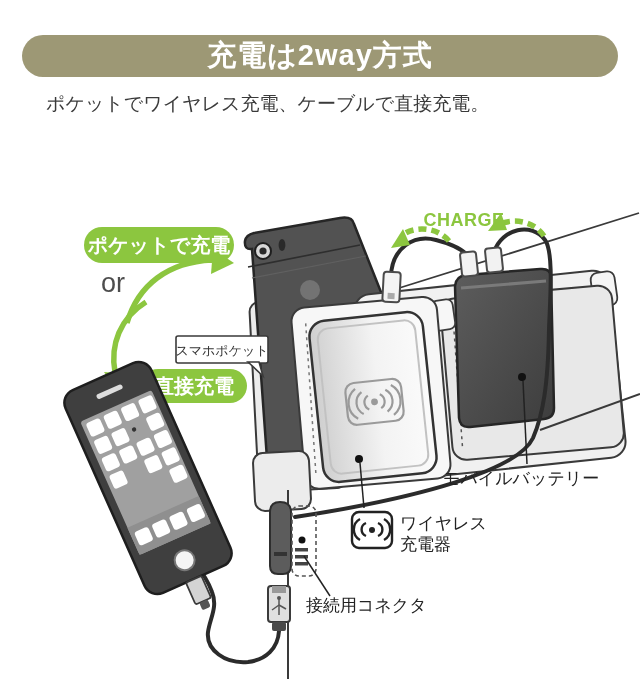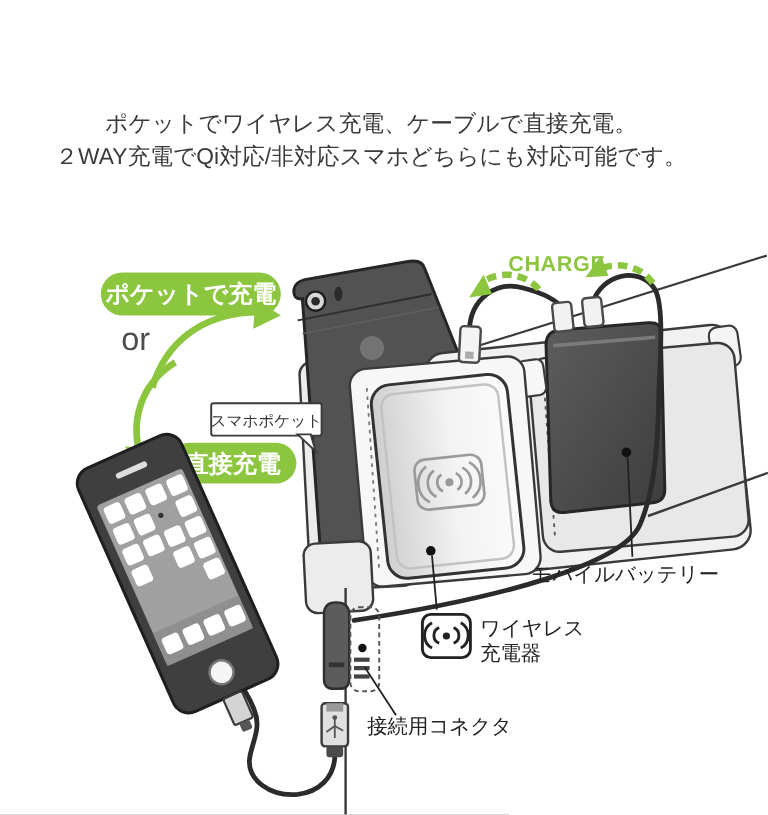--- a/index.html
+++ b/index.html
@@ -223,6 +223,9 @@
     </g>
   </svg>
 
+  <div class="banner">
+    <span>充電は2way方式</span>
+  </div>
 
   <div class="desc">
     <div>ポケットでワイヤレス充電、ケーブルで直接充電。</div>

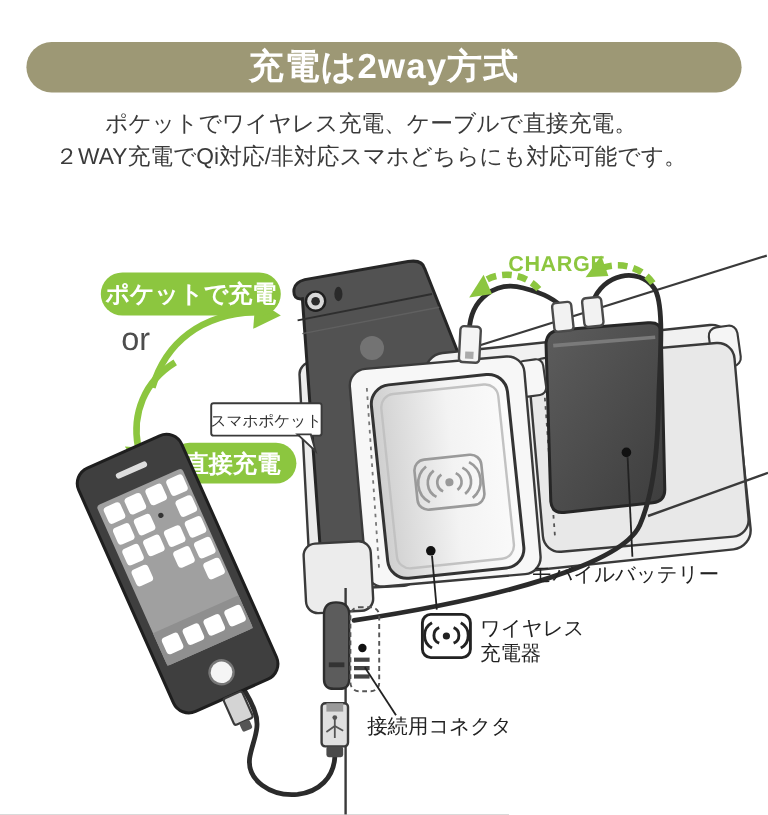--- a/index.html
+++ b/index.html
@@ -14,7 +14,7 @@
     font-size:29px;font-weight:bold;letter-spacing:1px;
   }
   .desc{position:absolute;left:46px;top:90px;color:#3a3a3a;font-size:19px;line-height:28px;}
-  .desc div{white-space:nowrap;text-align:center;}
+  .desc div{white-space:nowrap;}
   svg.diagram{position:absolute;left:0;top:0;width:640px;height:679px;}
   svg text{font-family:"Liberation Sans","DejaVu Sans",sans-serif;}
   .jp-label{fill:#222222;font-size:17px;}

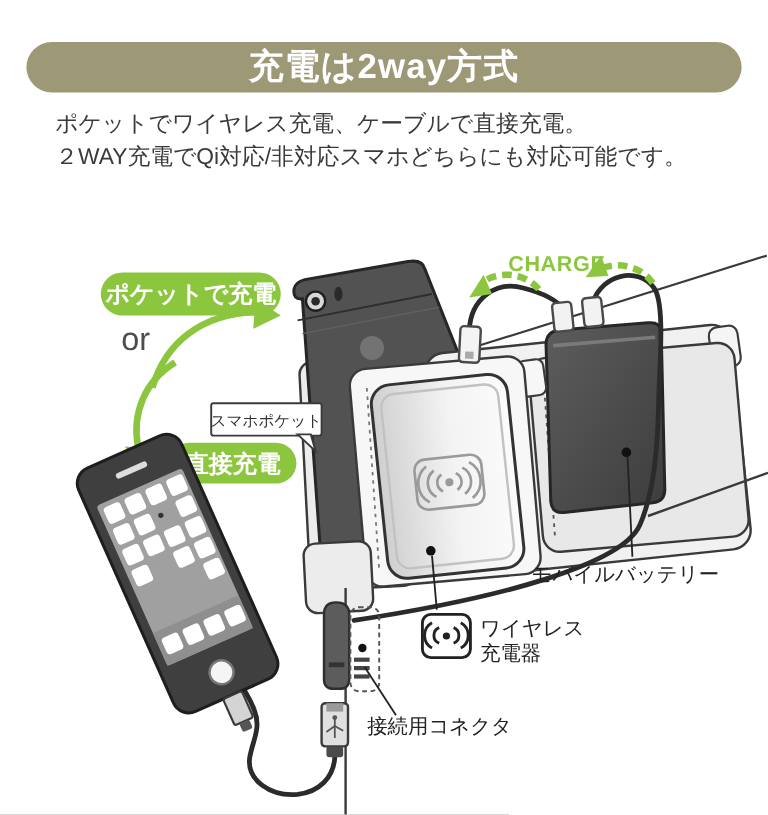--- a/index.html
+++ b/index.html
@@ -229,7 +229,6 @@
 
   <div class="desc">
     <div>ポケットでワイヤレス充電、ケーブルで直接充電。</div>
-    <div>２WAY充電でQi対応/非対応スマホどちらにも対応可能です。</div>
   </div>
 
 </div>

